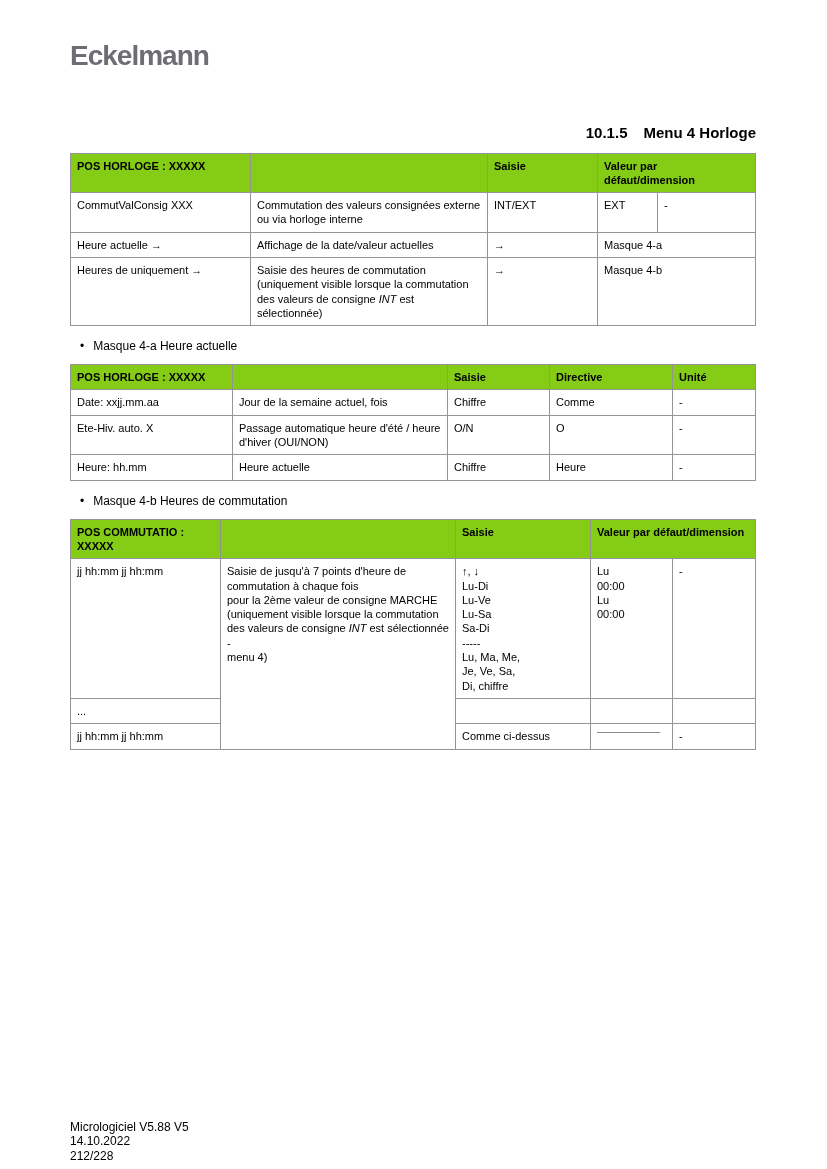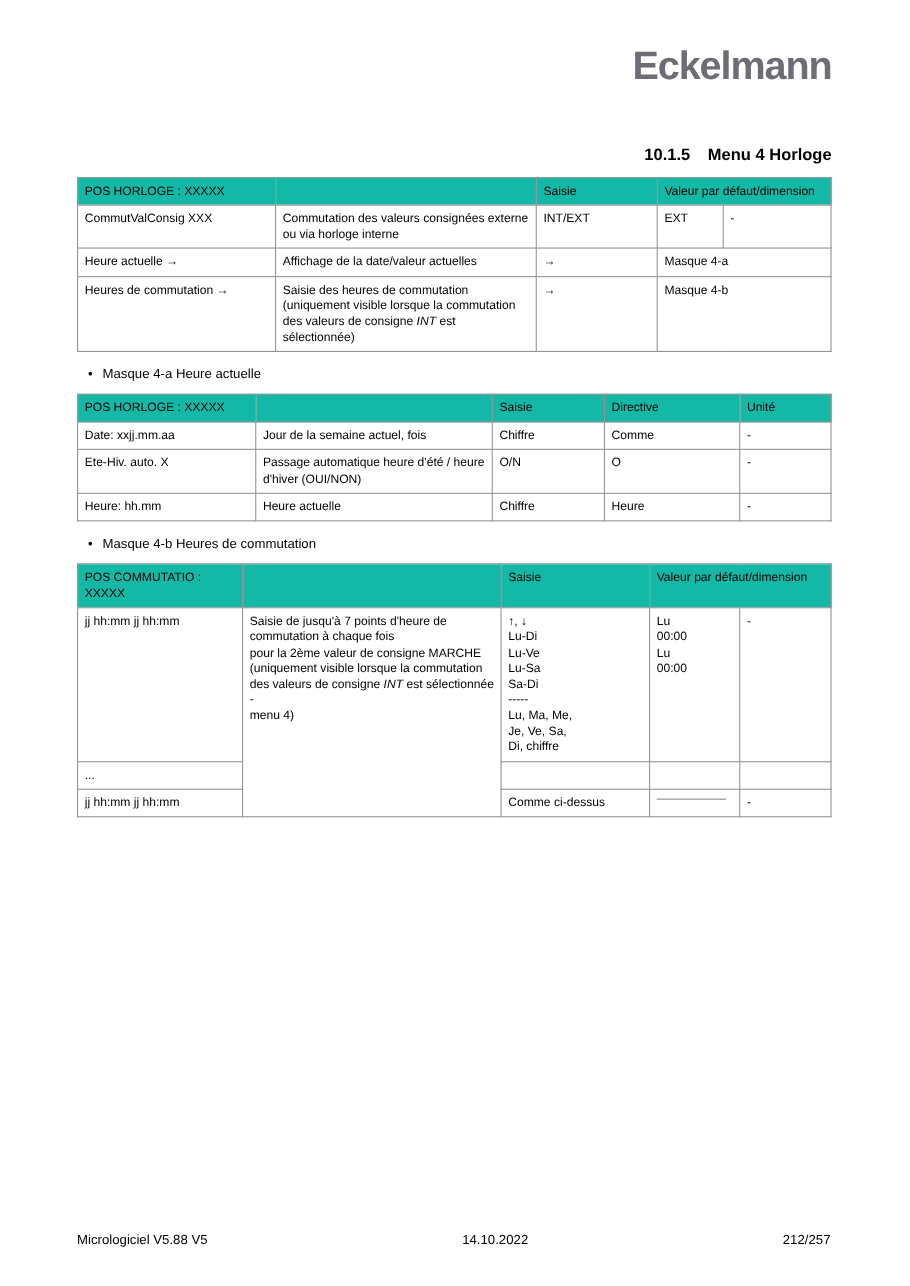--- a/index.html
+++ b/index.html
@@ -16,12 +16,11 @@
 
   .logo {
     margin-top:42px;
-    font-size:36px;
+    font-size:28px;
     font-weight:bold;
     letter-spacing:-1px;
     color:#6d6d76;
     line-height:1;
-    text-align:right;
   }
 
   .heading {

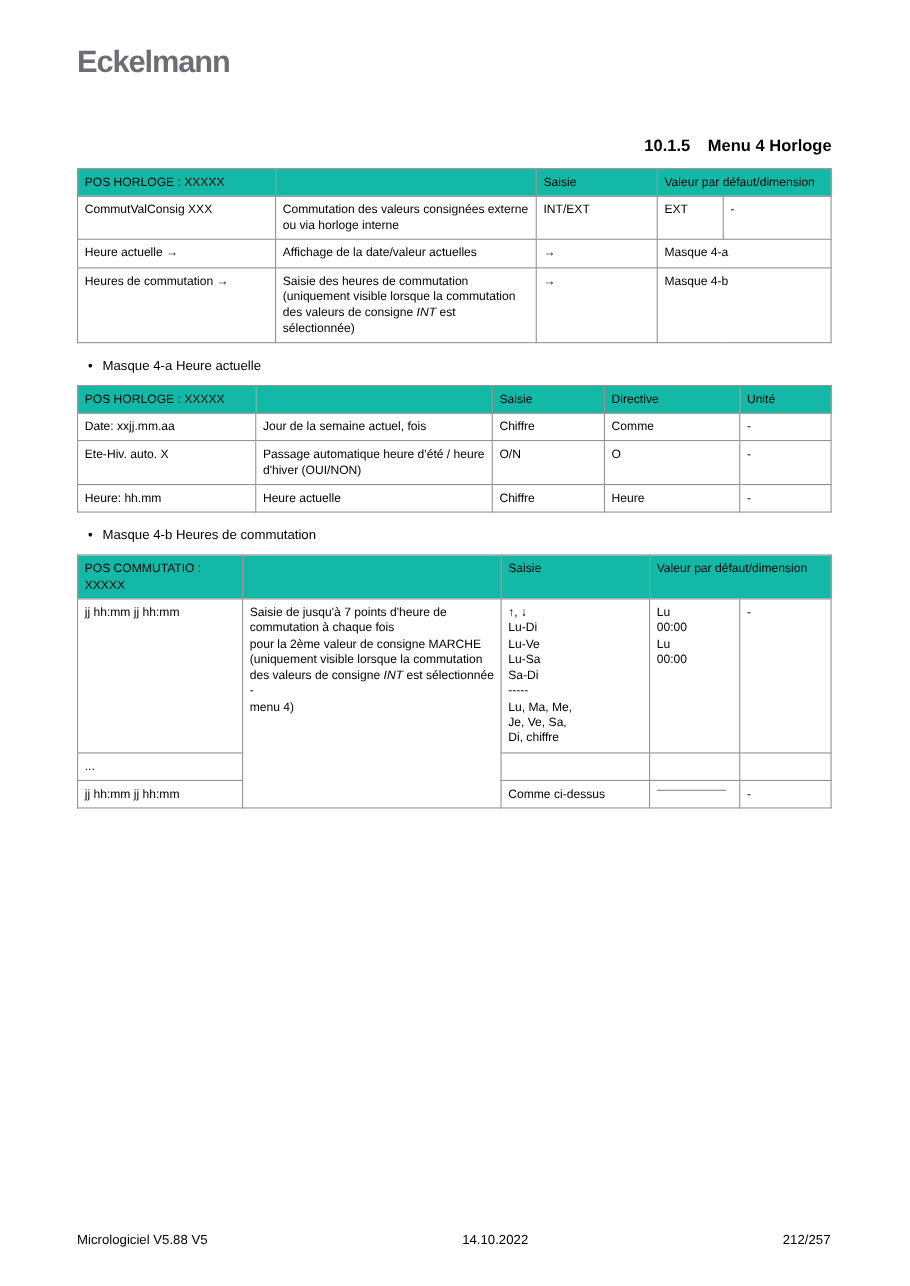--- a/index.html
+++ b/index.html
@@ -50,8 +50,8 @@
     word-wrap:break-word;
   }
   table.doc tr.hdr th {
-    background:#14b8a6;
-    font-weight:normal;
+    background:#84cc16;
+    font-weight:bold;
   }
   .pre { white-space:pre-line; }
   td.mid { vertical-align:middle; }

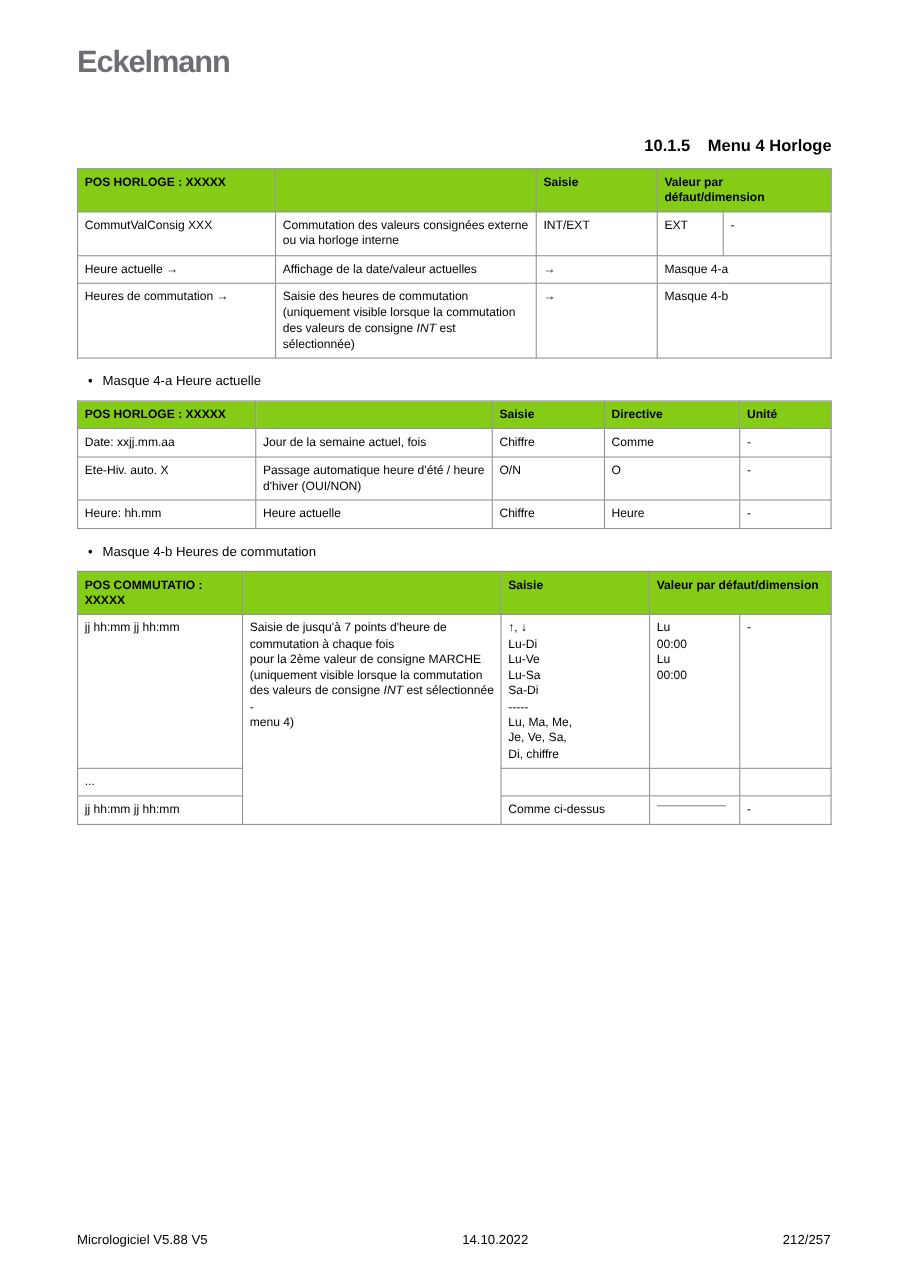--- a/index.html
+++ b/index.html
@@ -125,7 +125,7 @@
           <td colspan="2">Masque 4-a</td>
         </tr>
         <tr>
-          <td>Heures de commutation →</td>
+          <td>Heures de uniquement →</td>
           <td class="pre"><span>Saisie des heures de commutation
 (uniquement visible lorsque la commutation
 des valeurs de consigne </span><em>INT</em><span> est sélectionnée)</span></td>

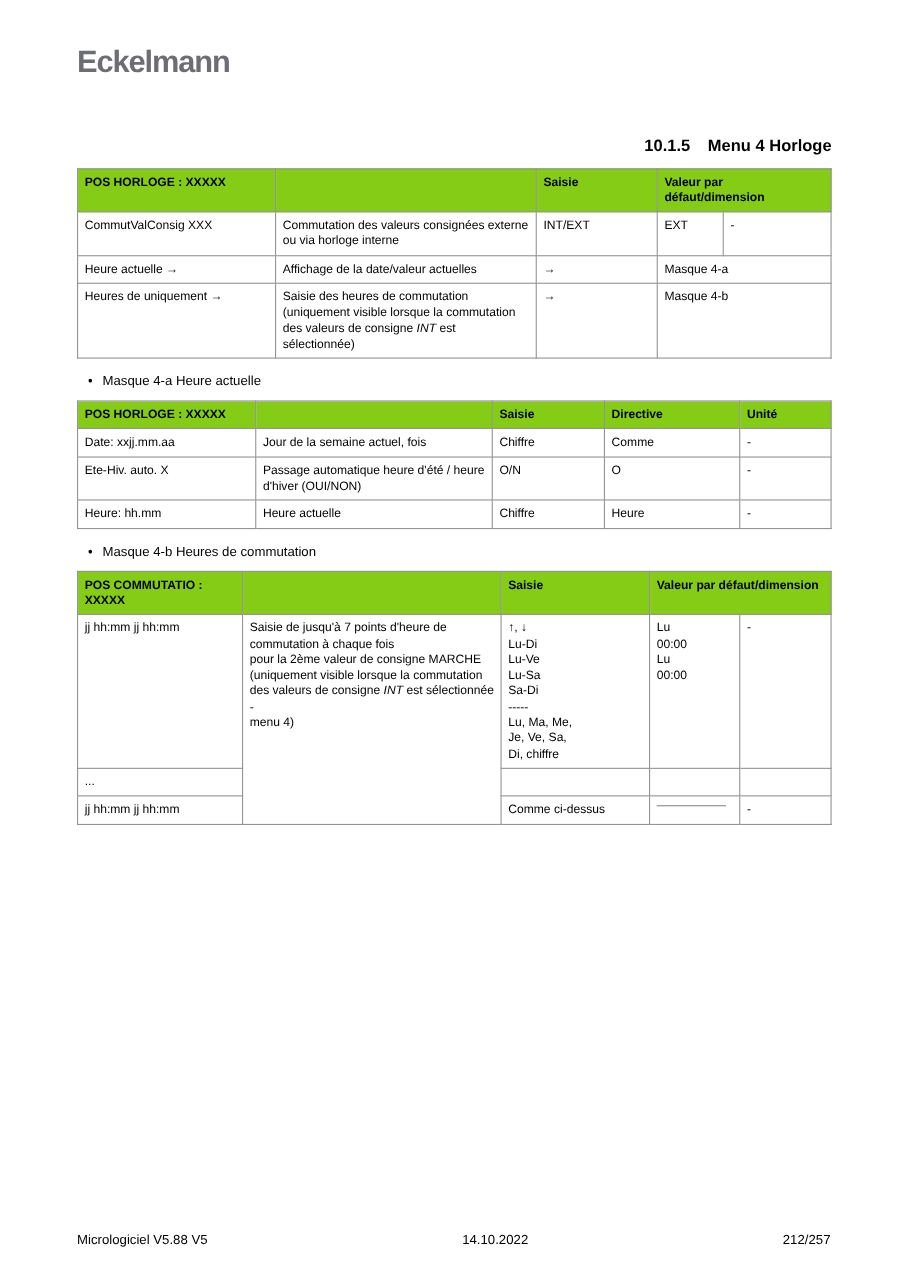--- a/index.html
+++ b/index.html
@@ -80,6 +80,7 @@
     justify-content:space-between;
     font-size:12px;
     line-height:1.2;
+    flex-direction:column;
   }
 </style>
 </head>

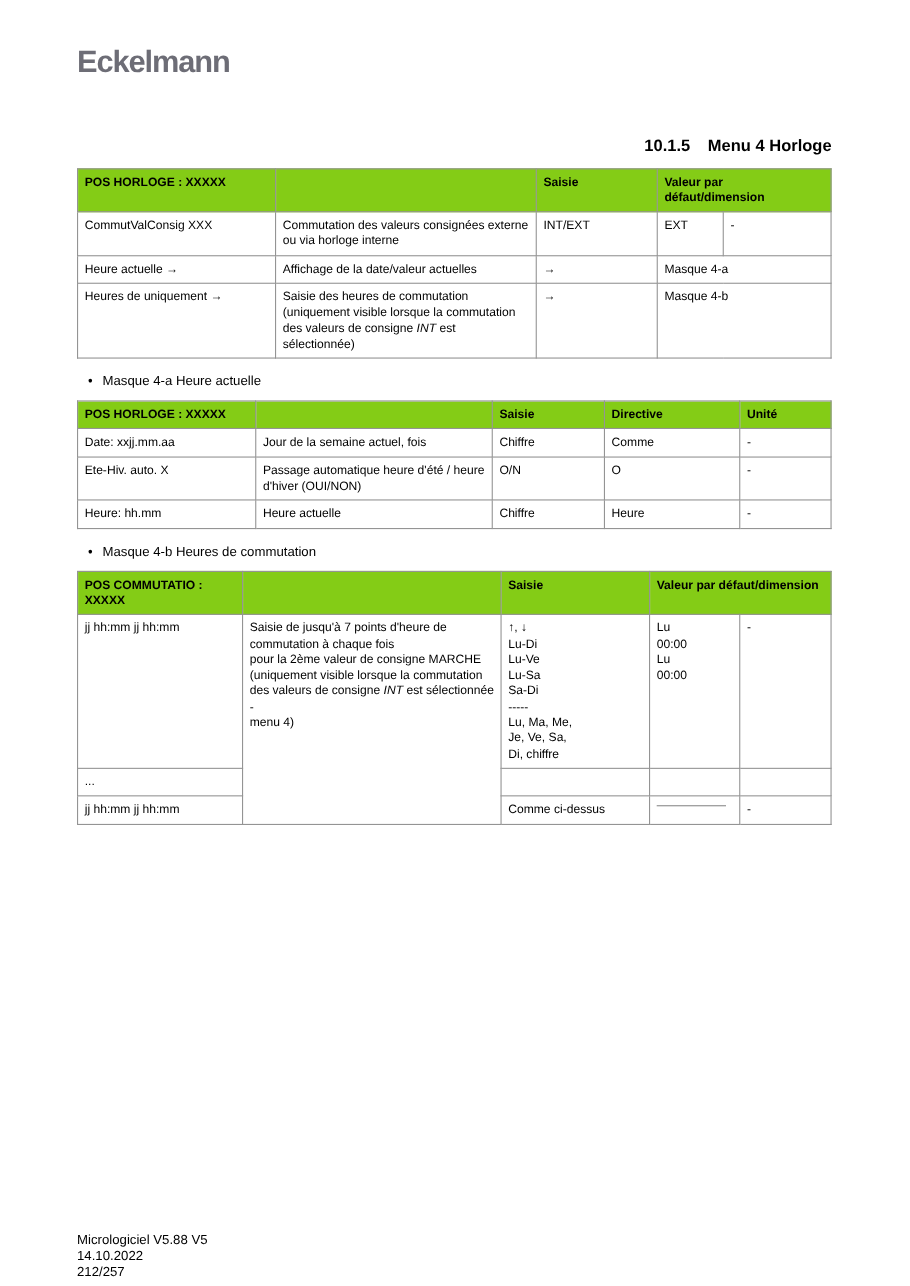--- a/index.html
+++ b/index.html
@@ -248,7 +248,7 @@
   <div class="footer">
     <span>Micrologiciel V5.88 V5</span>
     <span>14.10.2022</span>
-    <span>212/257</span>
+    <span>212/228</span>
   </div>
 </div>
 

